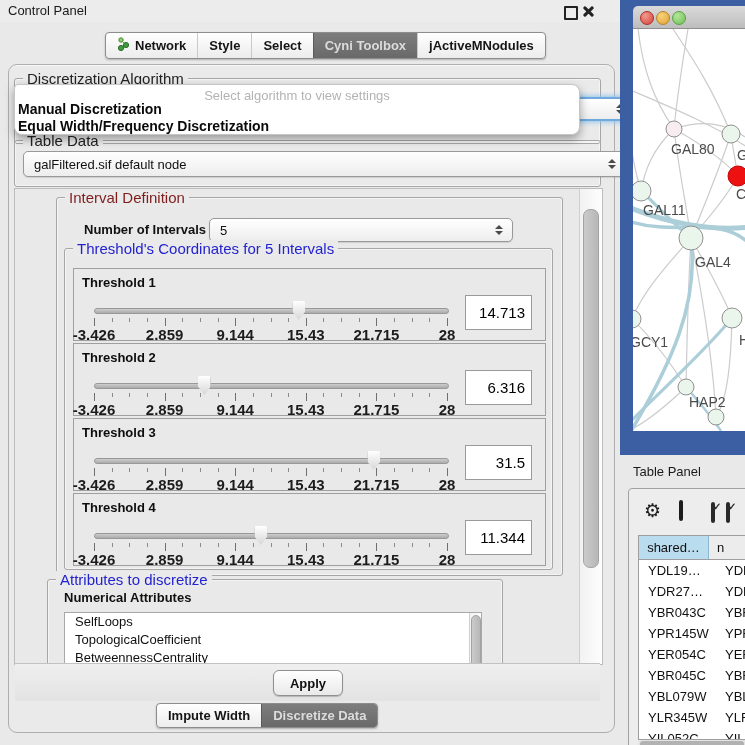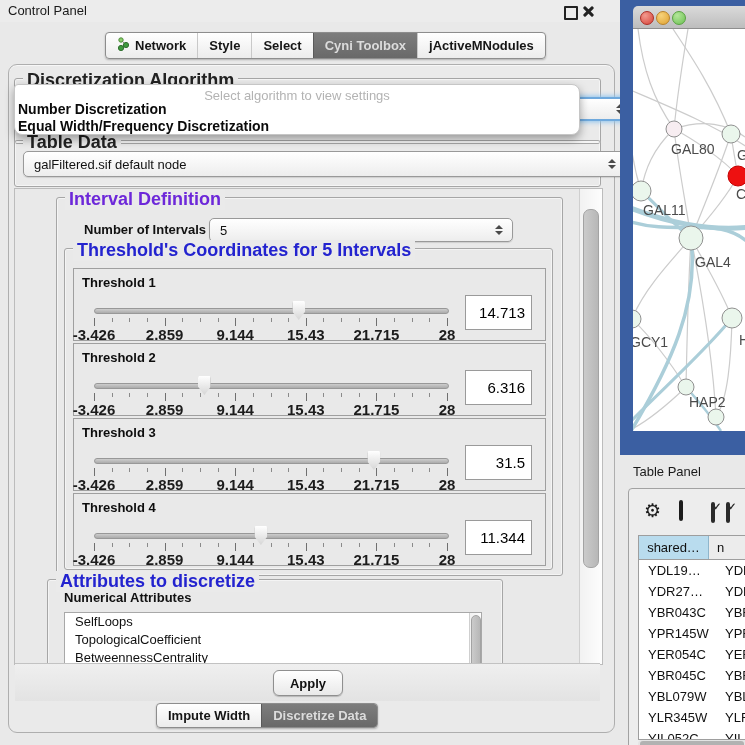--- a/index.html
+++ b/index.html
@@ -28,7 +28,7 @@
 
   .groupbox{position:absolute;border:1px solid #a6a6a6;border-radius:3px;
             box-shadow:inset 0 0 0 1px rgba(255,255,255,.5);}
-  .gb-title{position:absolute;top:-9px;left:8px;background:#eaeaea;padding:0 4px;font-size:18px;color:#222;font-weight:bold;}
+  .gb-title{position:absolute;top:-9px;left:8px;background:#eaeaea;padding:0 4px;font-size:15px;color:#222;}
   .gb-title.green{color:#6d28d9;}
   .gb-title.blue{color:#2323cf;}
 

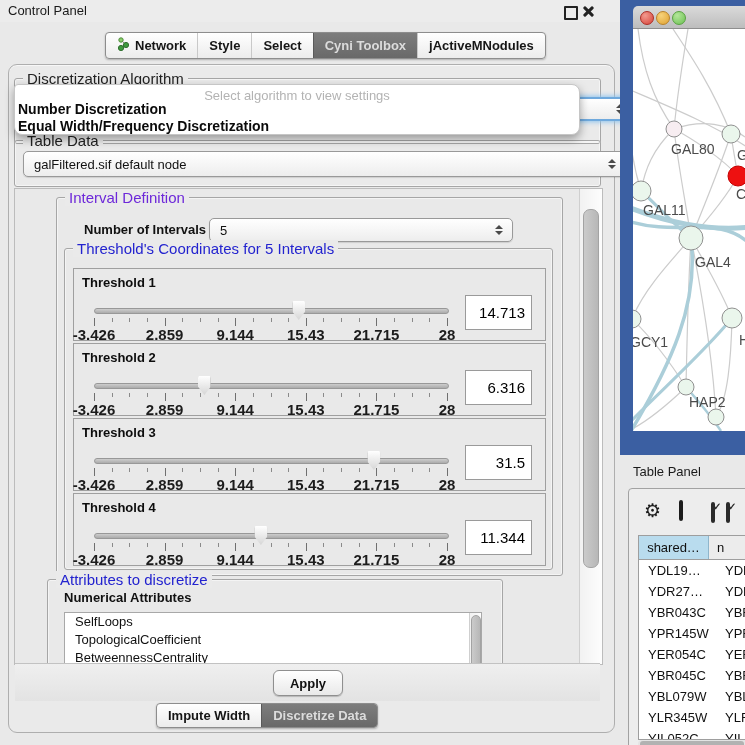--- a/index.html
+++ b/index.html
@@ -157,7 +157,7 @@
 
   <div class="abs" id="algo-popup">
     <div class="placeholder">Select algorithm to view settings</div>
-    <div class="popup-item" style="top:16px;font-weight:bold;">Number Discretization</div>
+    <div class="popup-item" style="top:16px;font-weight:bold;">Manual Discretization</div>
     <div class="popup-item" style="top:33px;font-weight:bold;">Equal Width/Frequency Discretization</div>
   </div>
 

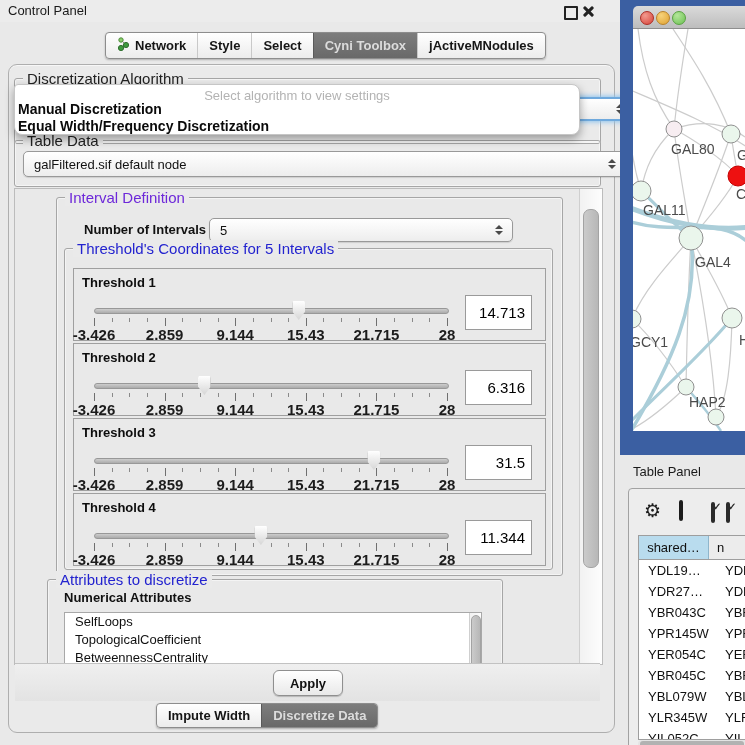--- a/index.html
+++ b/index.html
@@ -29,7 +29,7 @@
   .groupbox{position:absolute;border:1px solid #a6a6a6;border-radius:3px;
             box-shadow:inset 0 0 0 1px rgba(255,255,255,.5);}
   .gb-title{position:absolute;top:-9px;left:8px;background:#eaeaea;padding:0 4px;font-size:15px;color:#222;}
-  .gb-title.green{color:#6d28d9;}
+  .gb-title.green{color:#7f1d1d;}
   .gb-title.blue{color:#2323cf;}
 
   .combo{position:absolute;background:linear-gradient(#ffffff,#ededed);border:1px solid #999;

